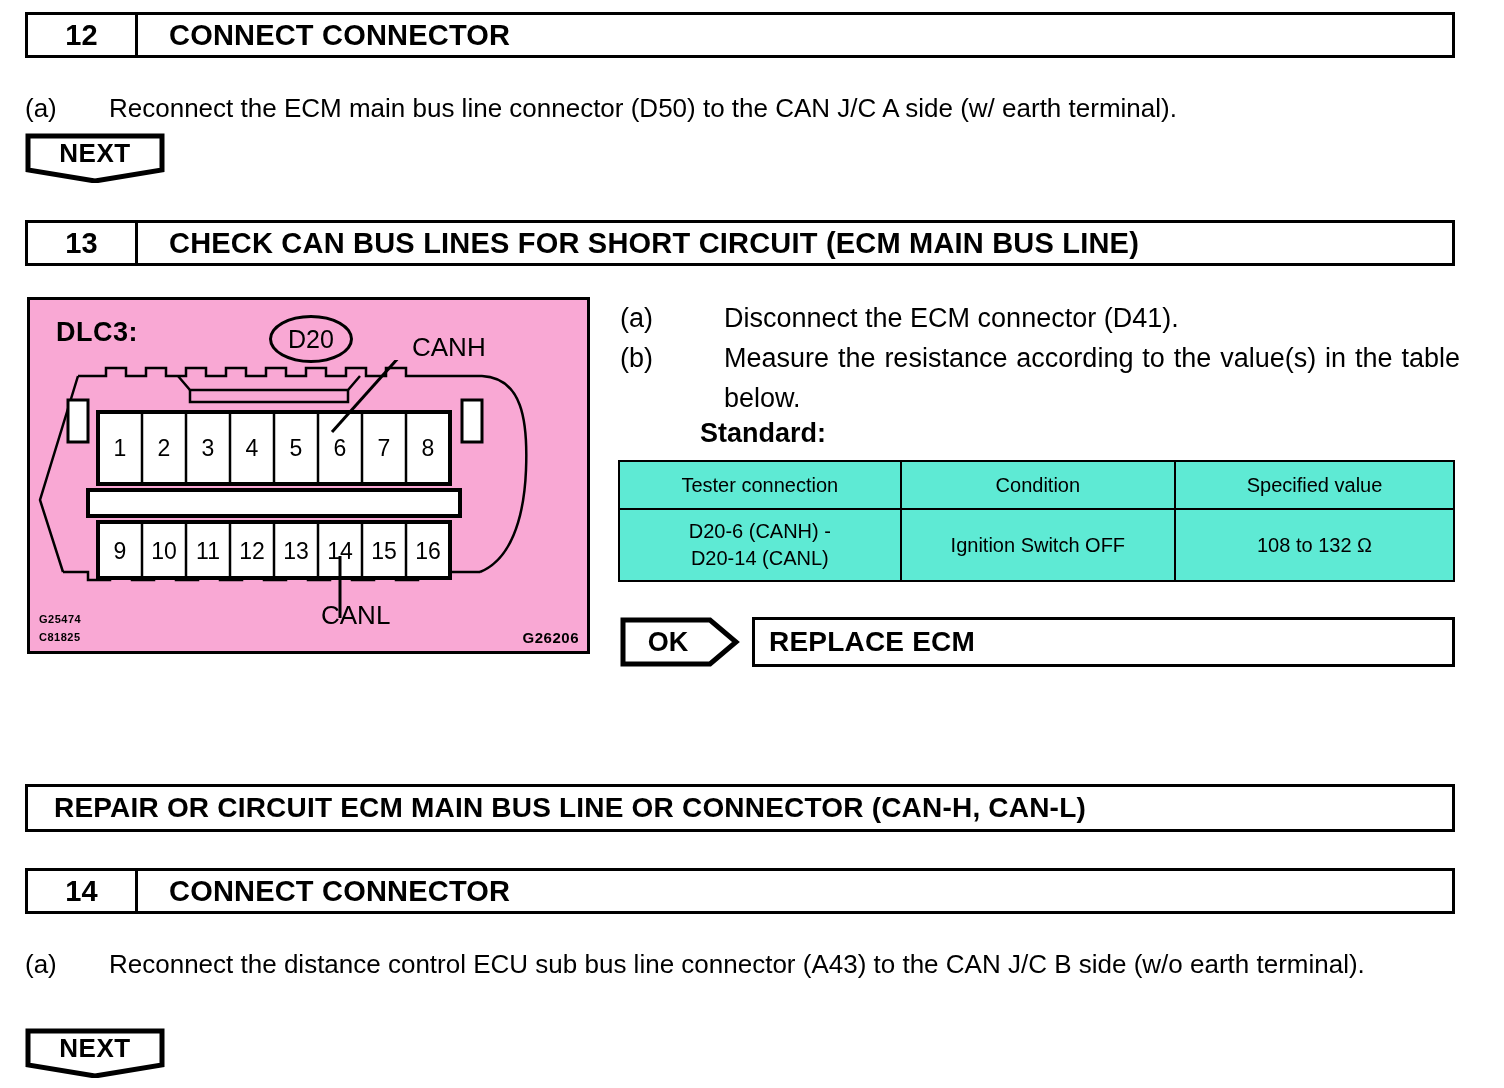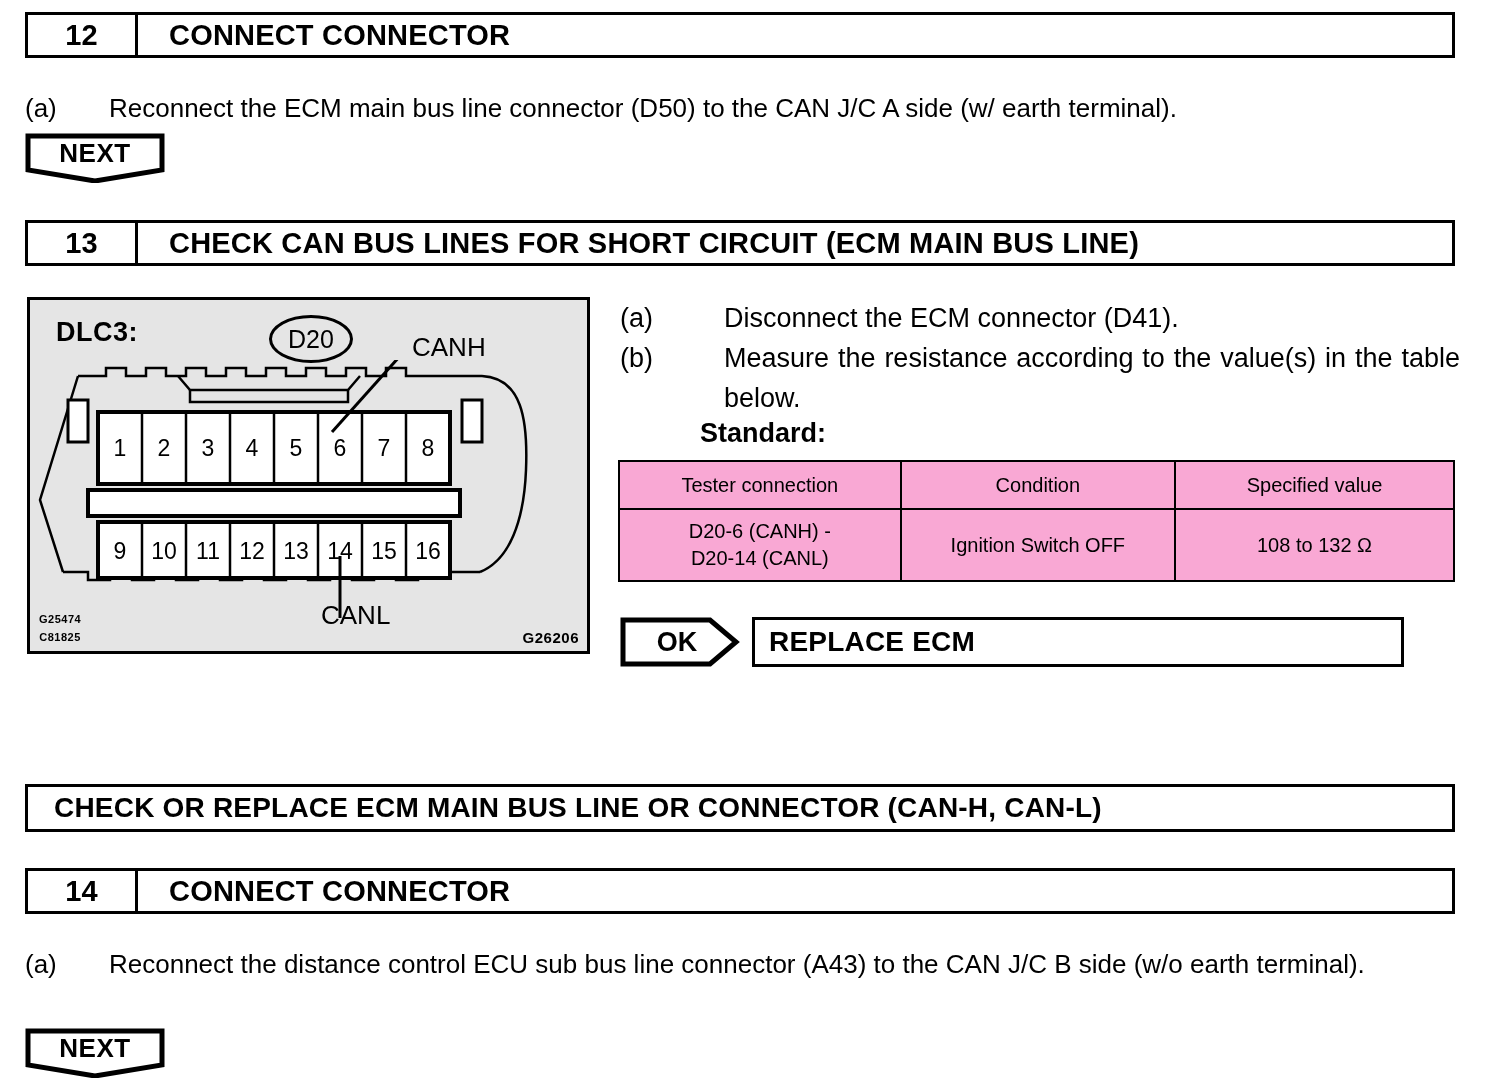--- a/index.html
+++ b/index.html
@@ -93,8 +93,7 @@
     height: 357px;
     border: 3px solid #000;
     box-sizing: border-box;
-    background: #e5e5e5;
-    text-align: center;
+    background: #f9a8d4;
   }
   .fig-title {
     position: absolute;

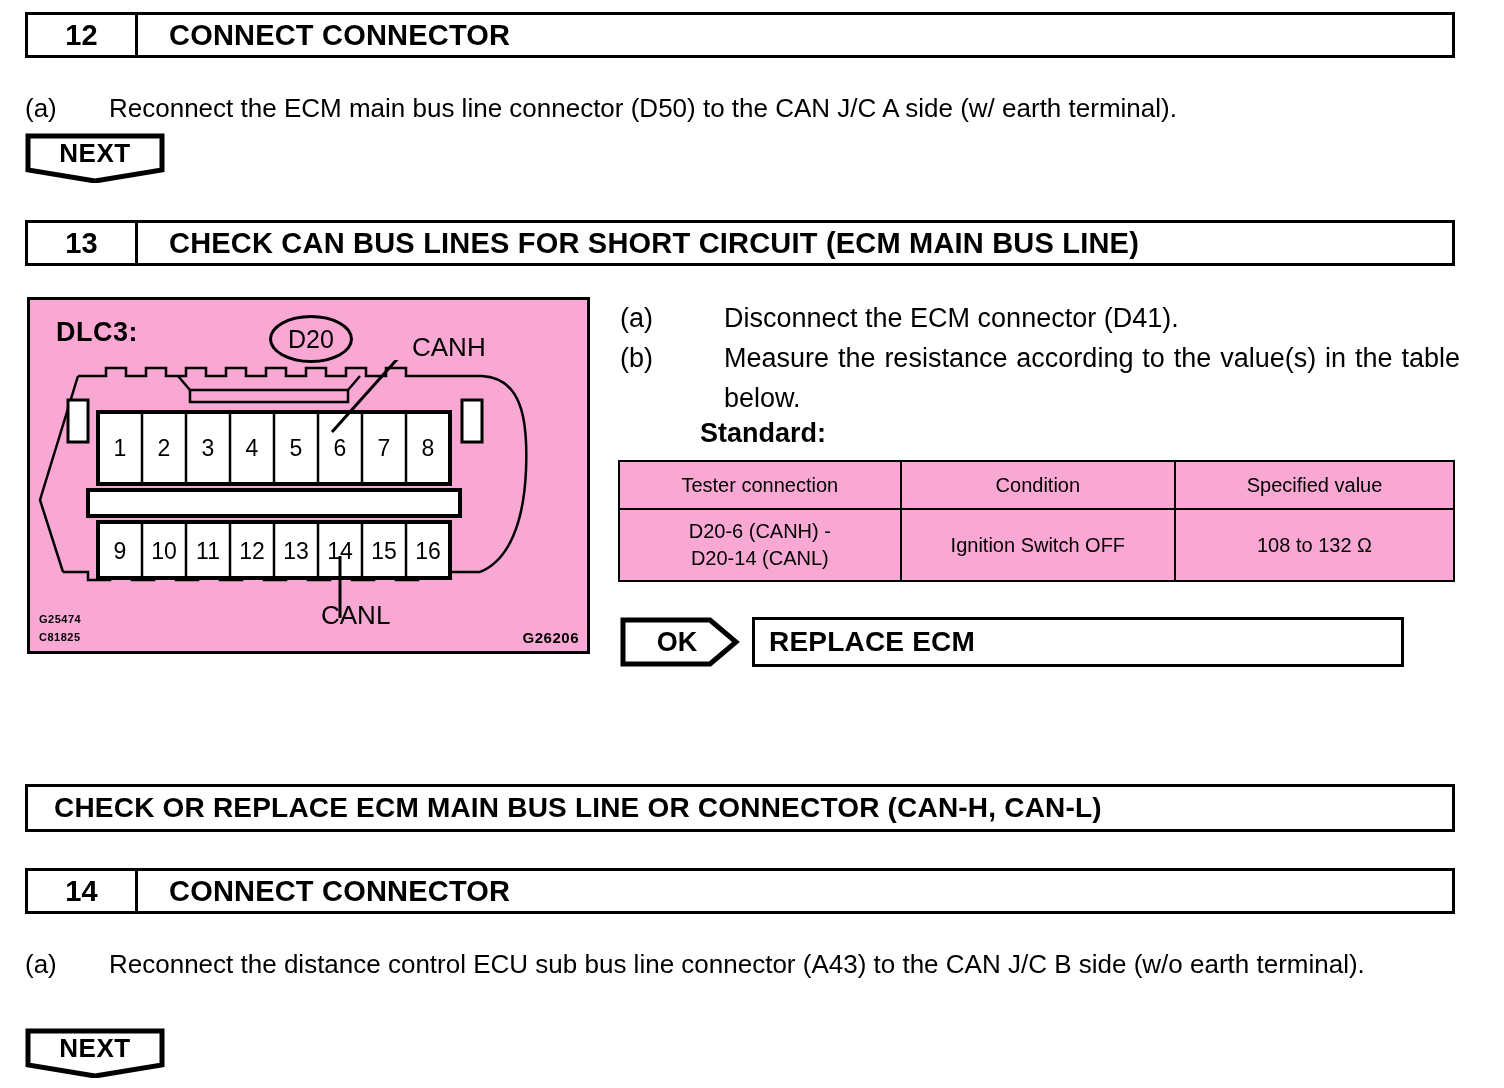--- a/index.html
+++ b/index.html
@@ -179,7 +179,7 @@
     top: 460px;
     width: 837px;
     border-collapse: collapse;
-    background: #f9a8d4;
+    background: #5eead4;
   }
   table.std th, table.std td {
     border: 2px solid #000;

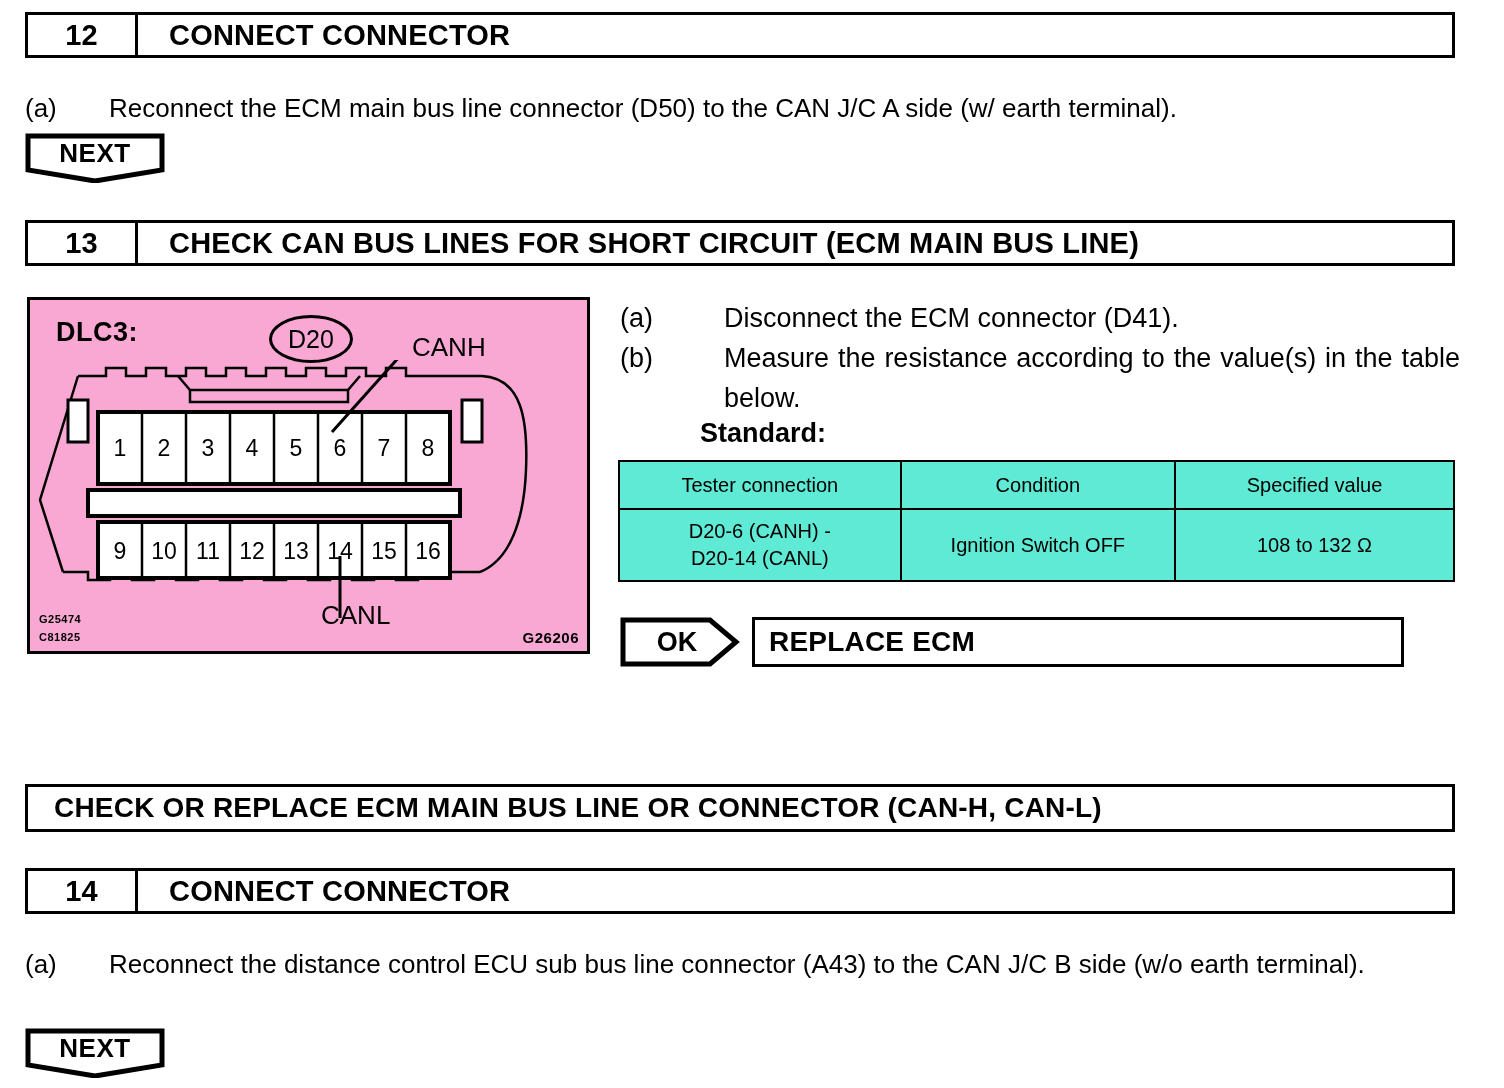--- a/index.html
+++ b/index.html
@@ -220,7 +220,6 @@
     justify-content: center;
     font-size: 27px;
     font-weight: bold;
-    padding-left: 9px;
   }
   .result-bar {
     position: absolute;

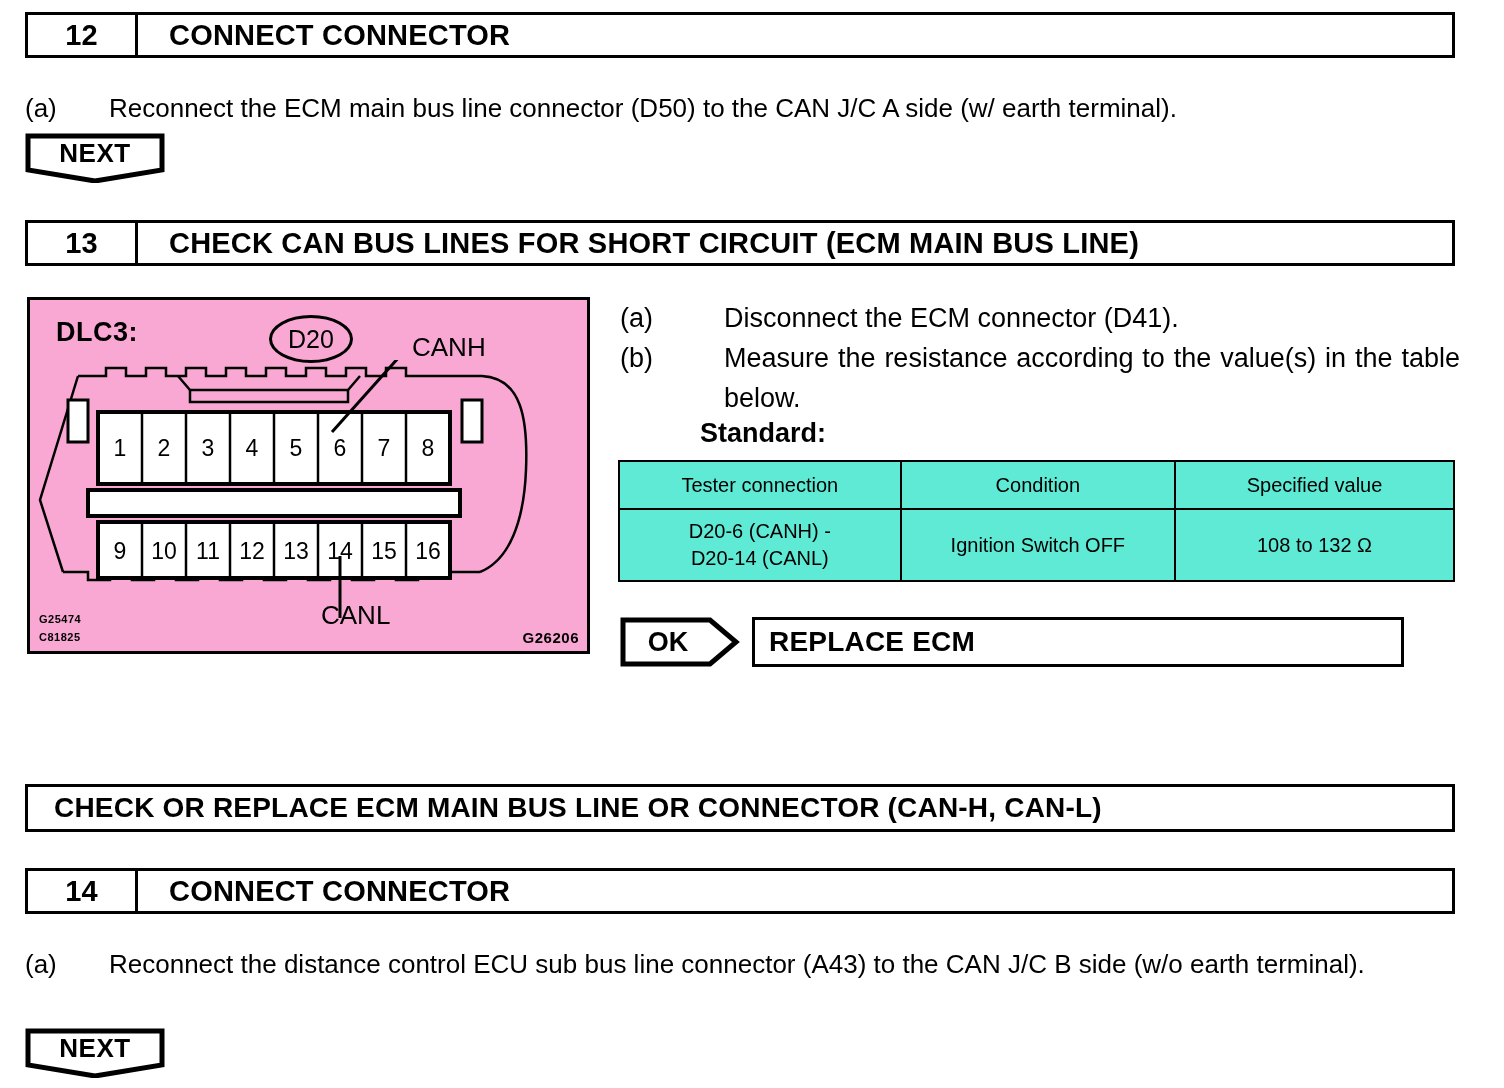--- a/index.html
+++ b/index.html
@@ -225,7 +225,7 @@
     position: absolute;
     left: 132px;
     top: 0;
-    width: 652px;
+    width: 703px;
     height: 50px;
     border: 3px solid #000;
     box-sizing: border-box;

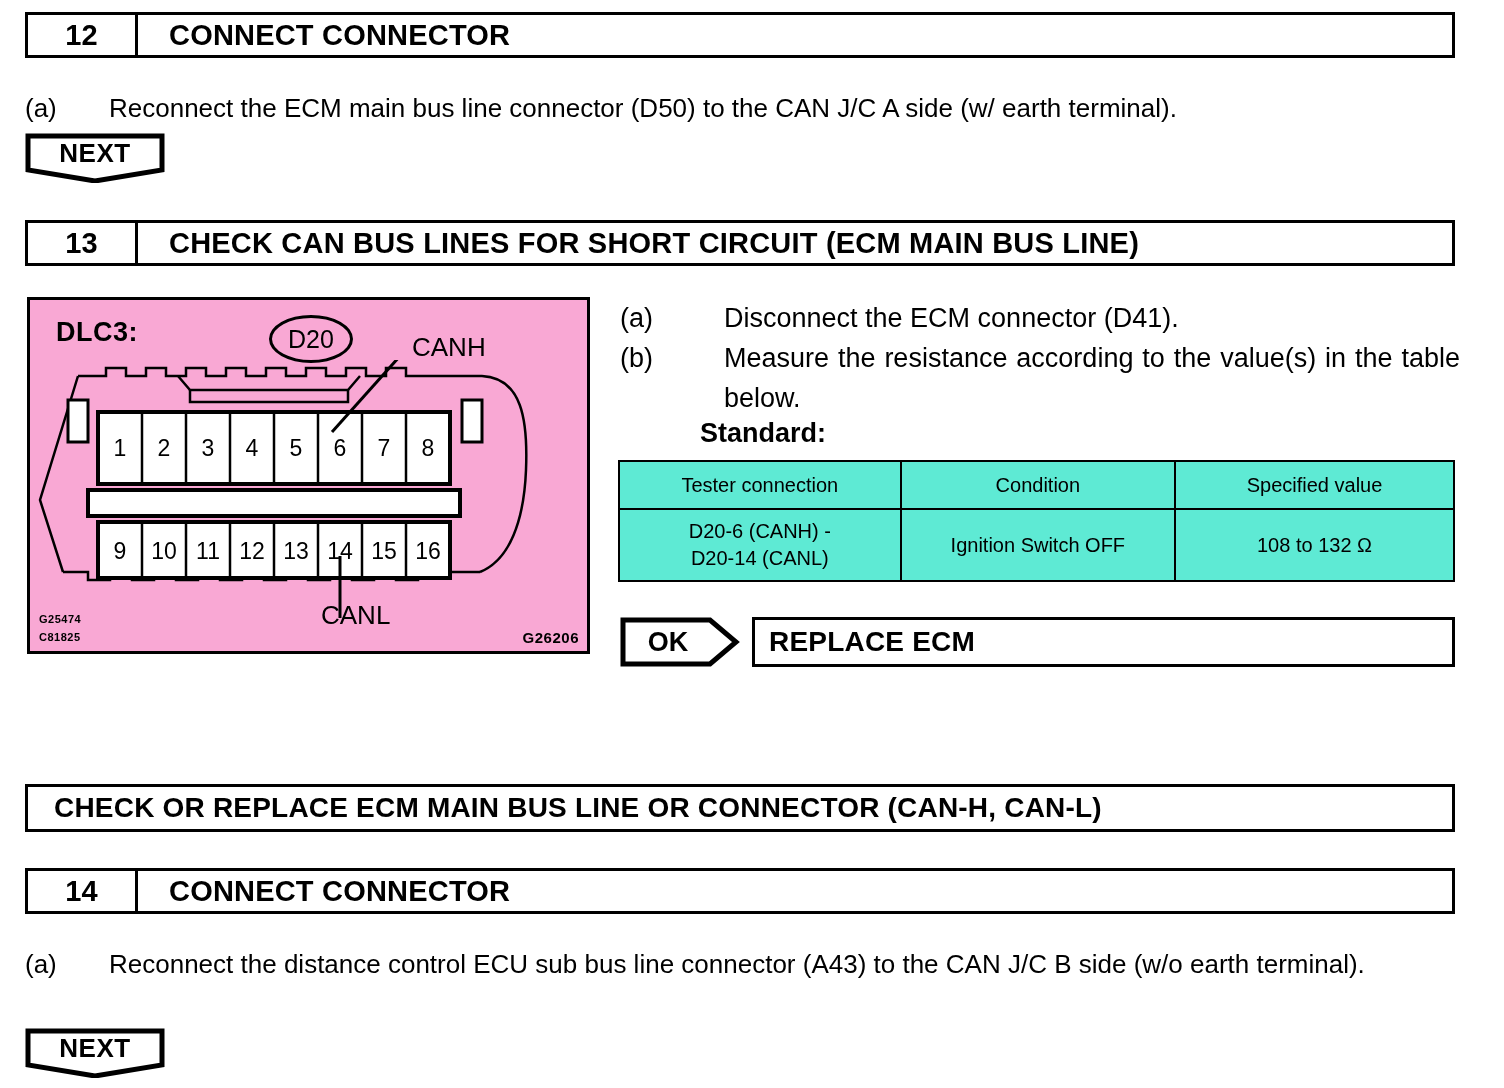--- a/index.html
+++ b/index.html
@@ -408,7 +408,7 @@
   </div>
 
 
-  <div class="action-bar">CHECK OR REPLACE ECM MAIN BUS LINE OR CONNECTOR  (CAN-H,  CAN-L)</div>
+  <div class="action-bar">REPAIR OR CIRCUIT ECM MAIN BUS LINE OR CONNECTOR  (CAN-H,  CAN-L)</div>
 
   <div class="step-bar" style="top:868px;">
     <div class="step-num">14</div>

